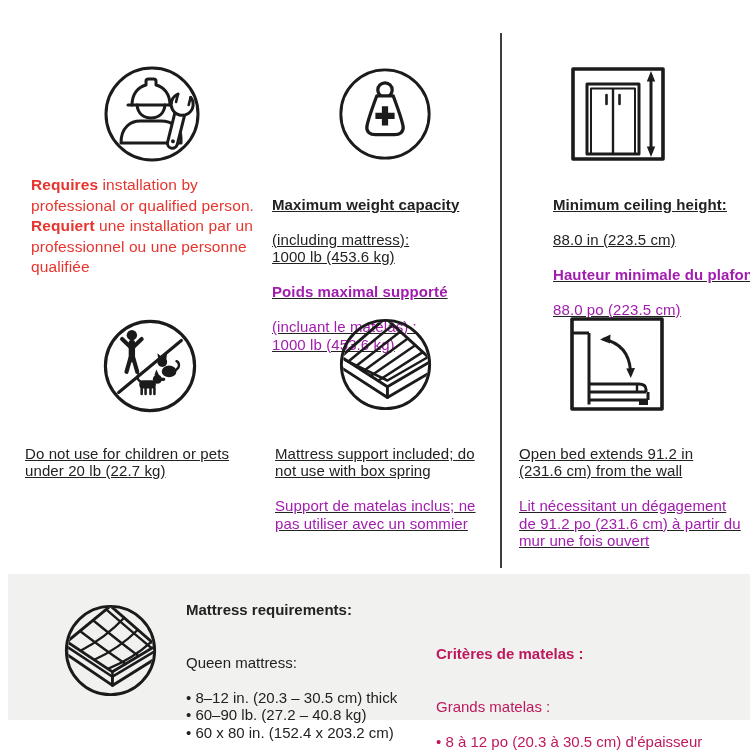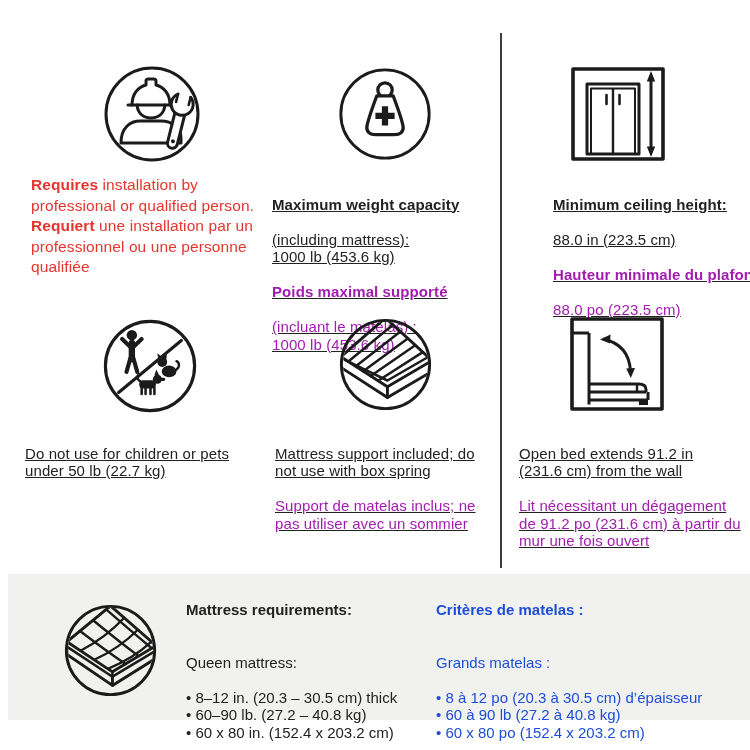--- a/index.html
+++ b/index.html
@@ -108,7 +108,7 @@
   </div>
   <div class="cell-text" style="left:25px;top:427px;width:254px;">
     <div class="blk">Do not use for children or pets
-under 50 lb (22.7 kg)</div>
+under 20 lb (22.7 kg)</div>
   </div>
 
   <div class="abs" style="left:337px;top:316px;">

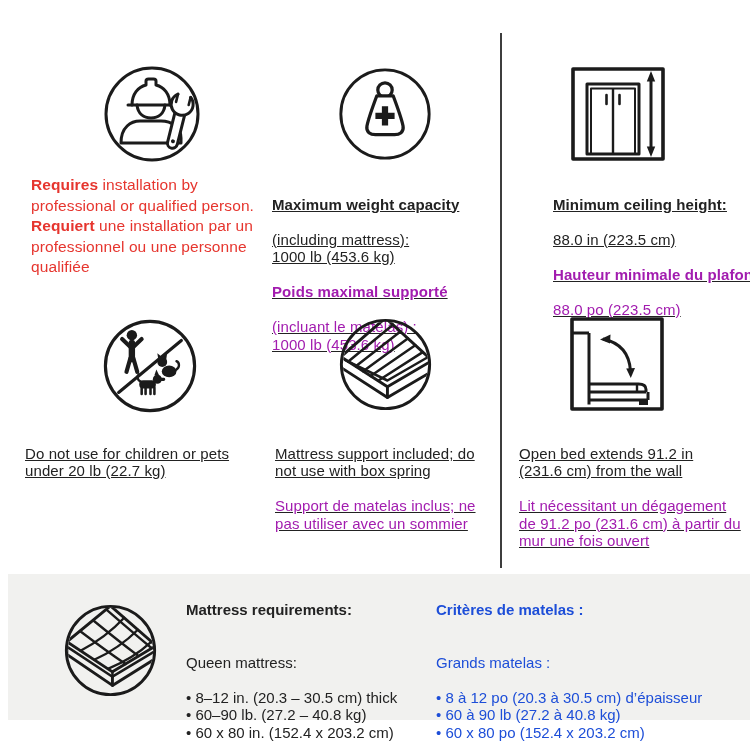--- a/index.html
+++ b/index.html
@@ -17,7 +17,7 @@
   .panel{position:absolute;left:8px;top:574px;width:750px;height:146px;background:#f1f1ef;}
   .panel-title{position:absolute;font-size:15px;line-height:18px;font-weight:bold;}
   .panel-body{position:absolute;font-size:15px;line-height:17.5px;white-space:pre-line;}
-  .pgry{color:#1d4ed8;}
+  .pgry{color:#be185d;margin-top:44px;}
   svg{display:block;}
 </style>
 </head>

